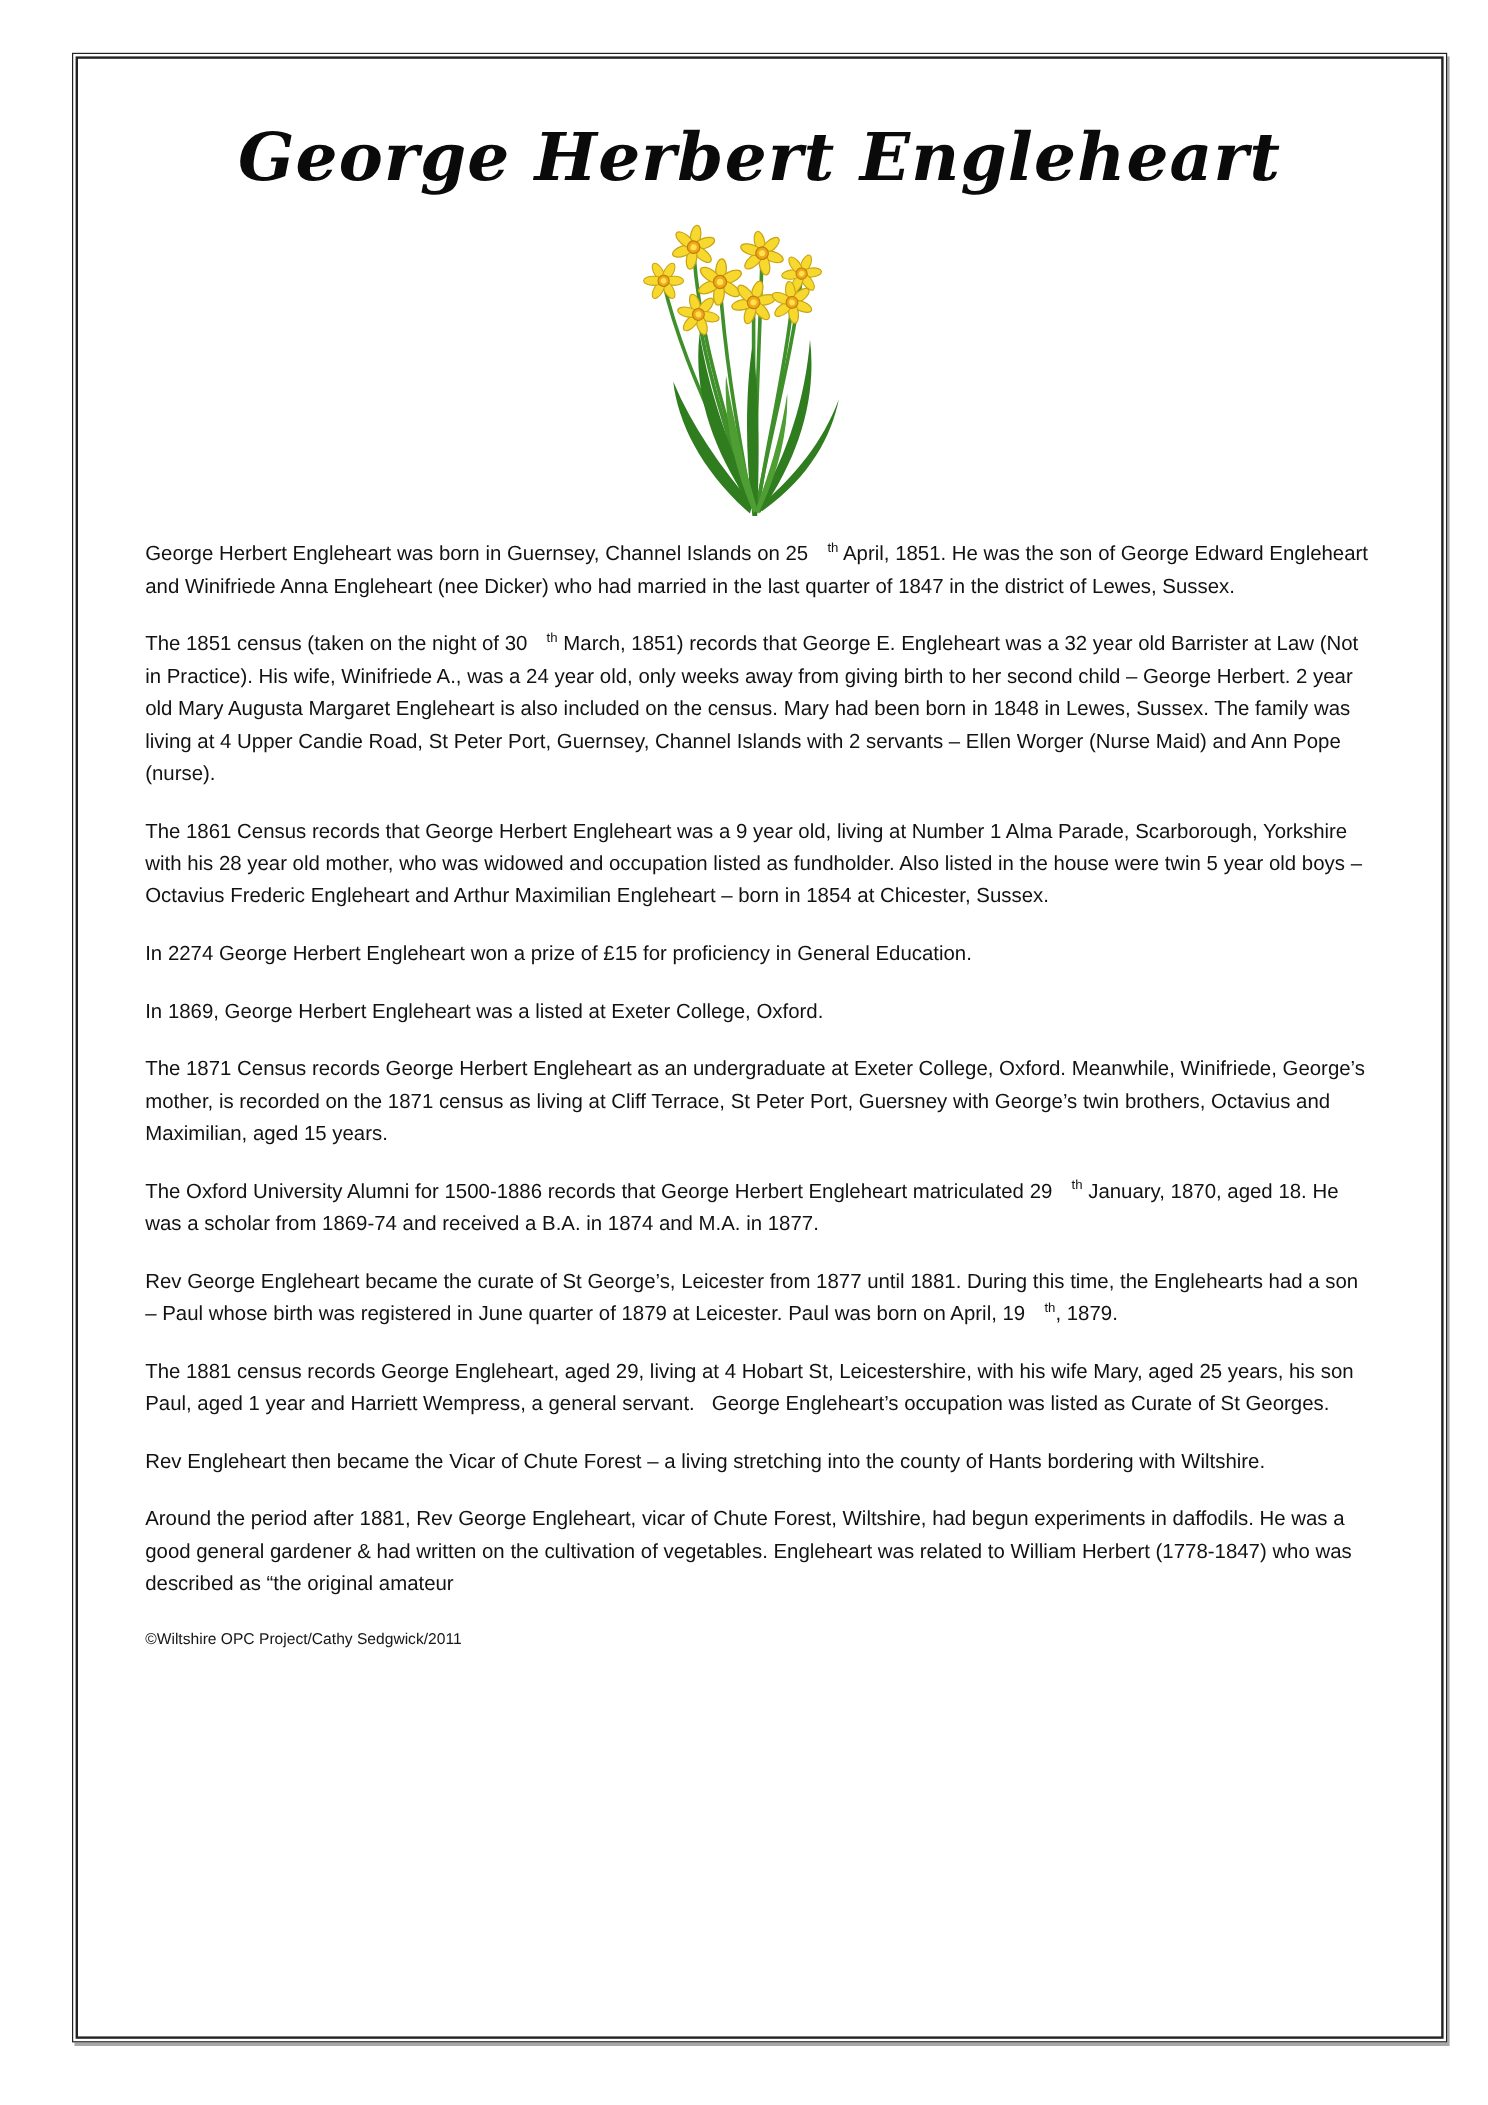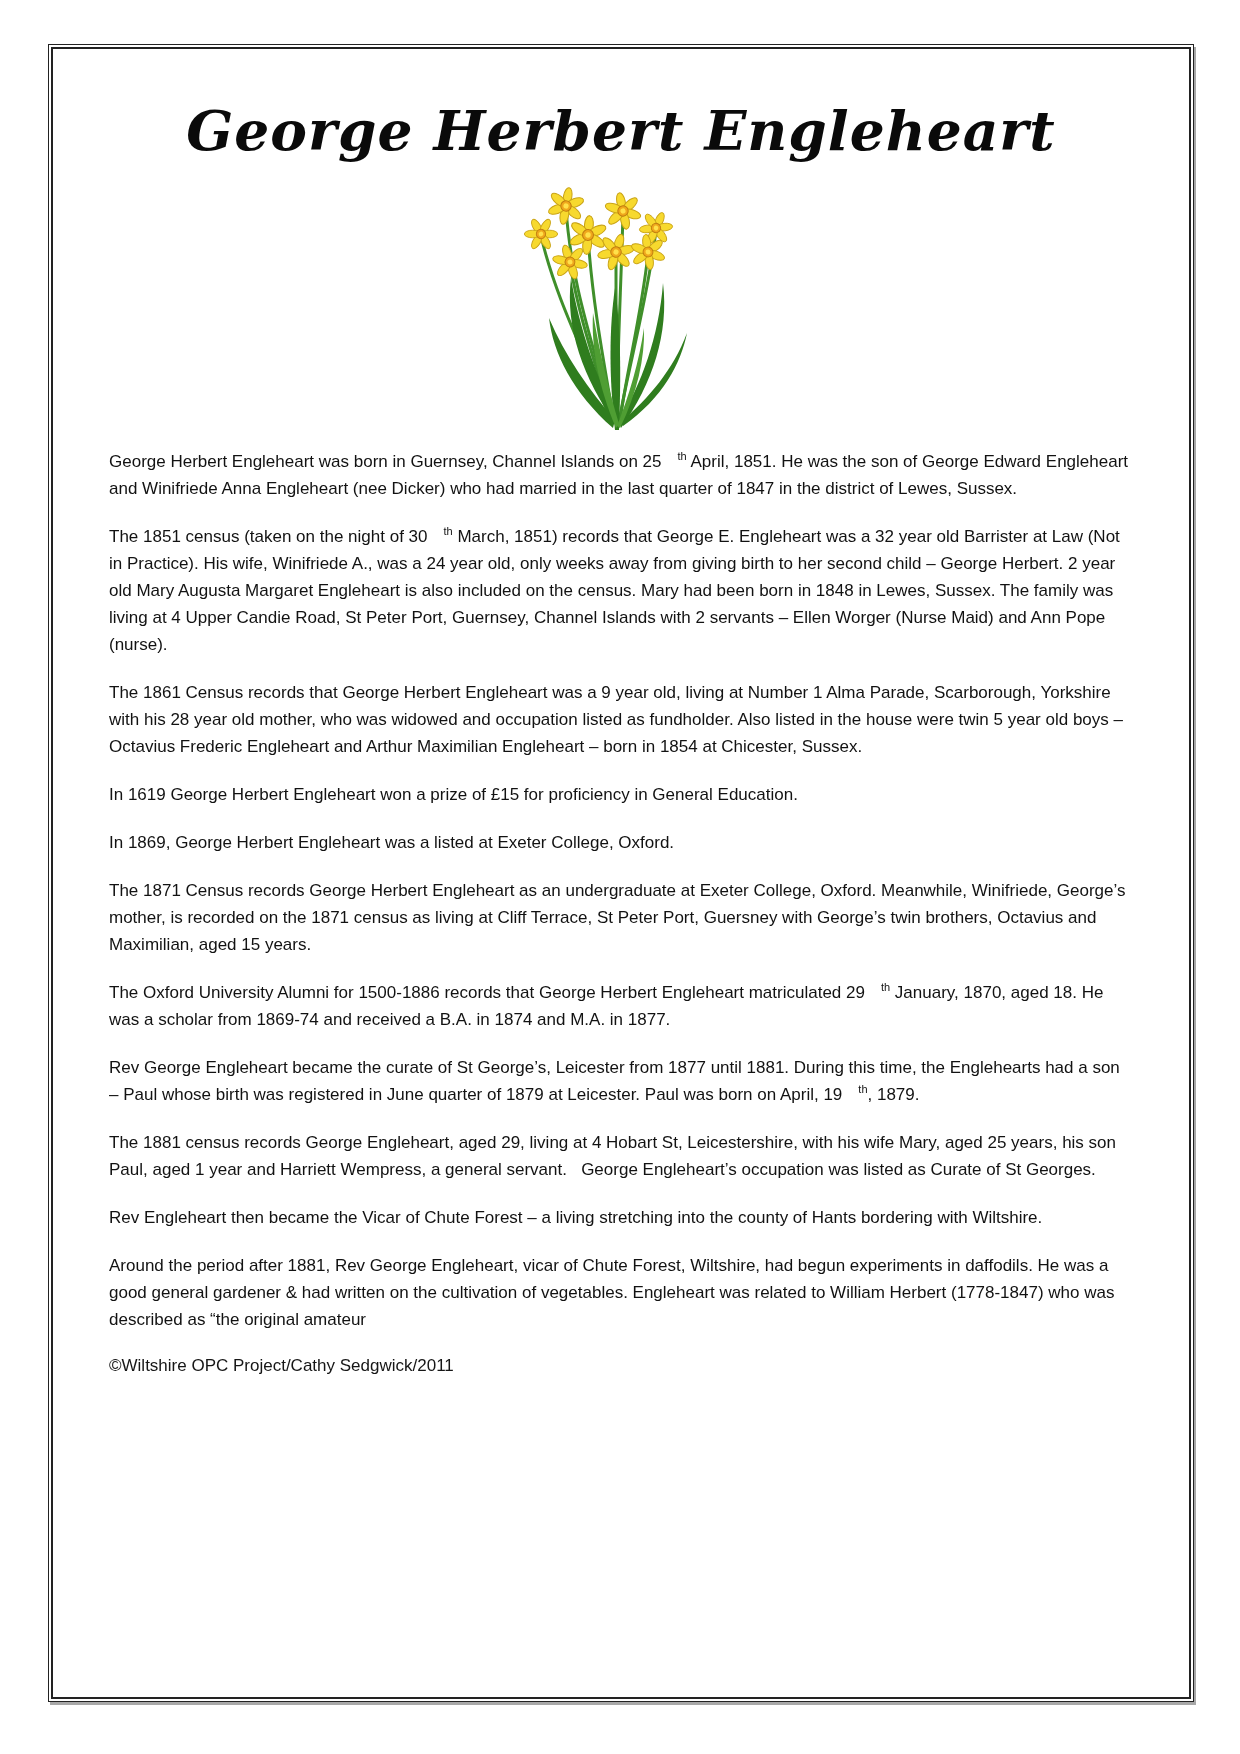--- a/index.html
+++ b/index.html
@@ -16,7 +16,7 @@
   }
   .frame-outer {
     position: absolute;
-    left: 48px;
+    left: 60px;
     top: 44px;
     width: 1146px;
     height: 1658px;

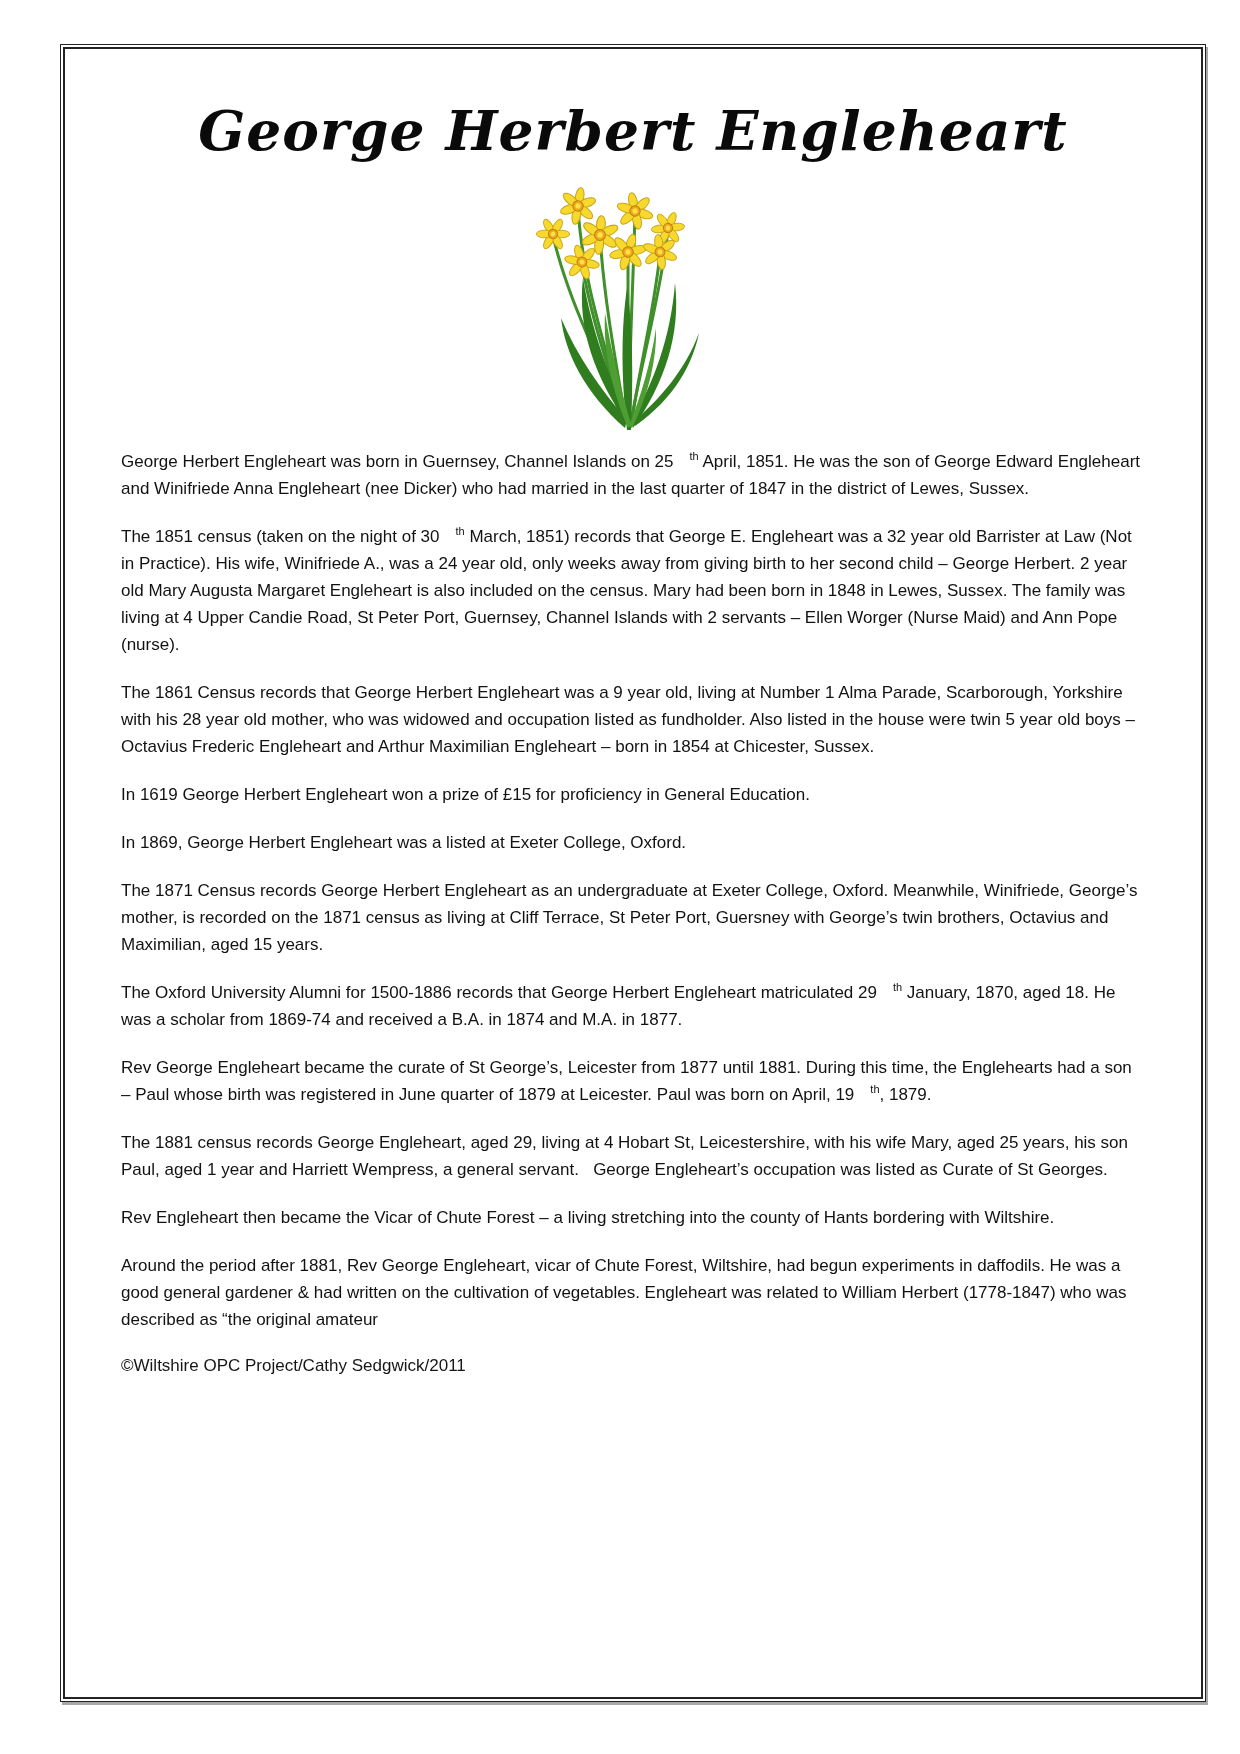--- a/index.html
+++ b/index.html
@@ -136,7 +136,7 @@
         <p>George Herbert Engleheart was born in Guernsey, Channel Islands on 25<sup>th</sup> April, 1851. He was the son of George Edward Engleheart and Winifriede Anna Engleheart (nee Dicker) who had married in the last quarter of 1847 in the district of Lewes, Sussex.</p>
         <p>The 1851 census (taken on the night of 30<sup>th</sup> March, 1851) records that George E. Engleheart was a 32 year old Barrister at Law (Not in Practice). His wife, Winifriede A., was a 24 year old, only weeks away from giving birth to her second child – George Herbert. 2 year old Mary Augusta Margaret Engleheart is also included on the census. Mary had been born in 1848 in Lewes, Sussex. The family was living at 4 Upper Candie Road, St Peter Port, Guernsey, Channel Islands with 2 servants – Ellen Worger (Nurse Maid) and Ann Pope (nurse).</p>
         <p>The 1861 Census records that George Herbert Engleheart was a 9 year old, living at Number 1 Alma Parade, Scarborough, Yorkshire with his 28 year old mother, who was widowed and occupation listed as fundholder. Also listed in the house were twin 5 year old boys – Octavius Frederic Engleheart and Arthur Maximilian Engleheart – born in 1854 at Chicester, Sussex.</p>
-        <p>In 1619 George Herbert Engleheart won a prize of £15 for proficiency in General Education.</p>
+        <p>In 2274 George Herbert Engleheart won a prize of £15 for proficiency in General Education.</p>
         <p>In 1869, George Herbert Engleheart was a listed at Exeter College, Oxford.</p>
         <p>The 1871 Census records George Herbert Engleheart as an undergraduate at Exeter College, Oxford. Meanwhile, Winifriede, George’s mother, is recorded on the 1871 census as living at Cliff Terrace, St Peter Port, Guersney with George’s twin brothers, Octavius and Maximilian, aged 15 years.</p>
         <p>The Oxford University Alumni for 1500-1886 records that George Herbert Engleheart matriculated 29<sup>th</sup> January, 1870, aged 18. He was a scholar from 1869-74 and received a B.A. in 1874 and M.A. in 1877.</p>

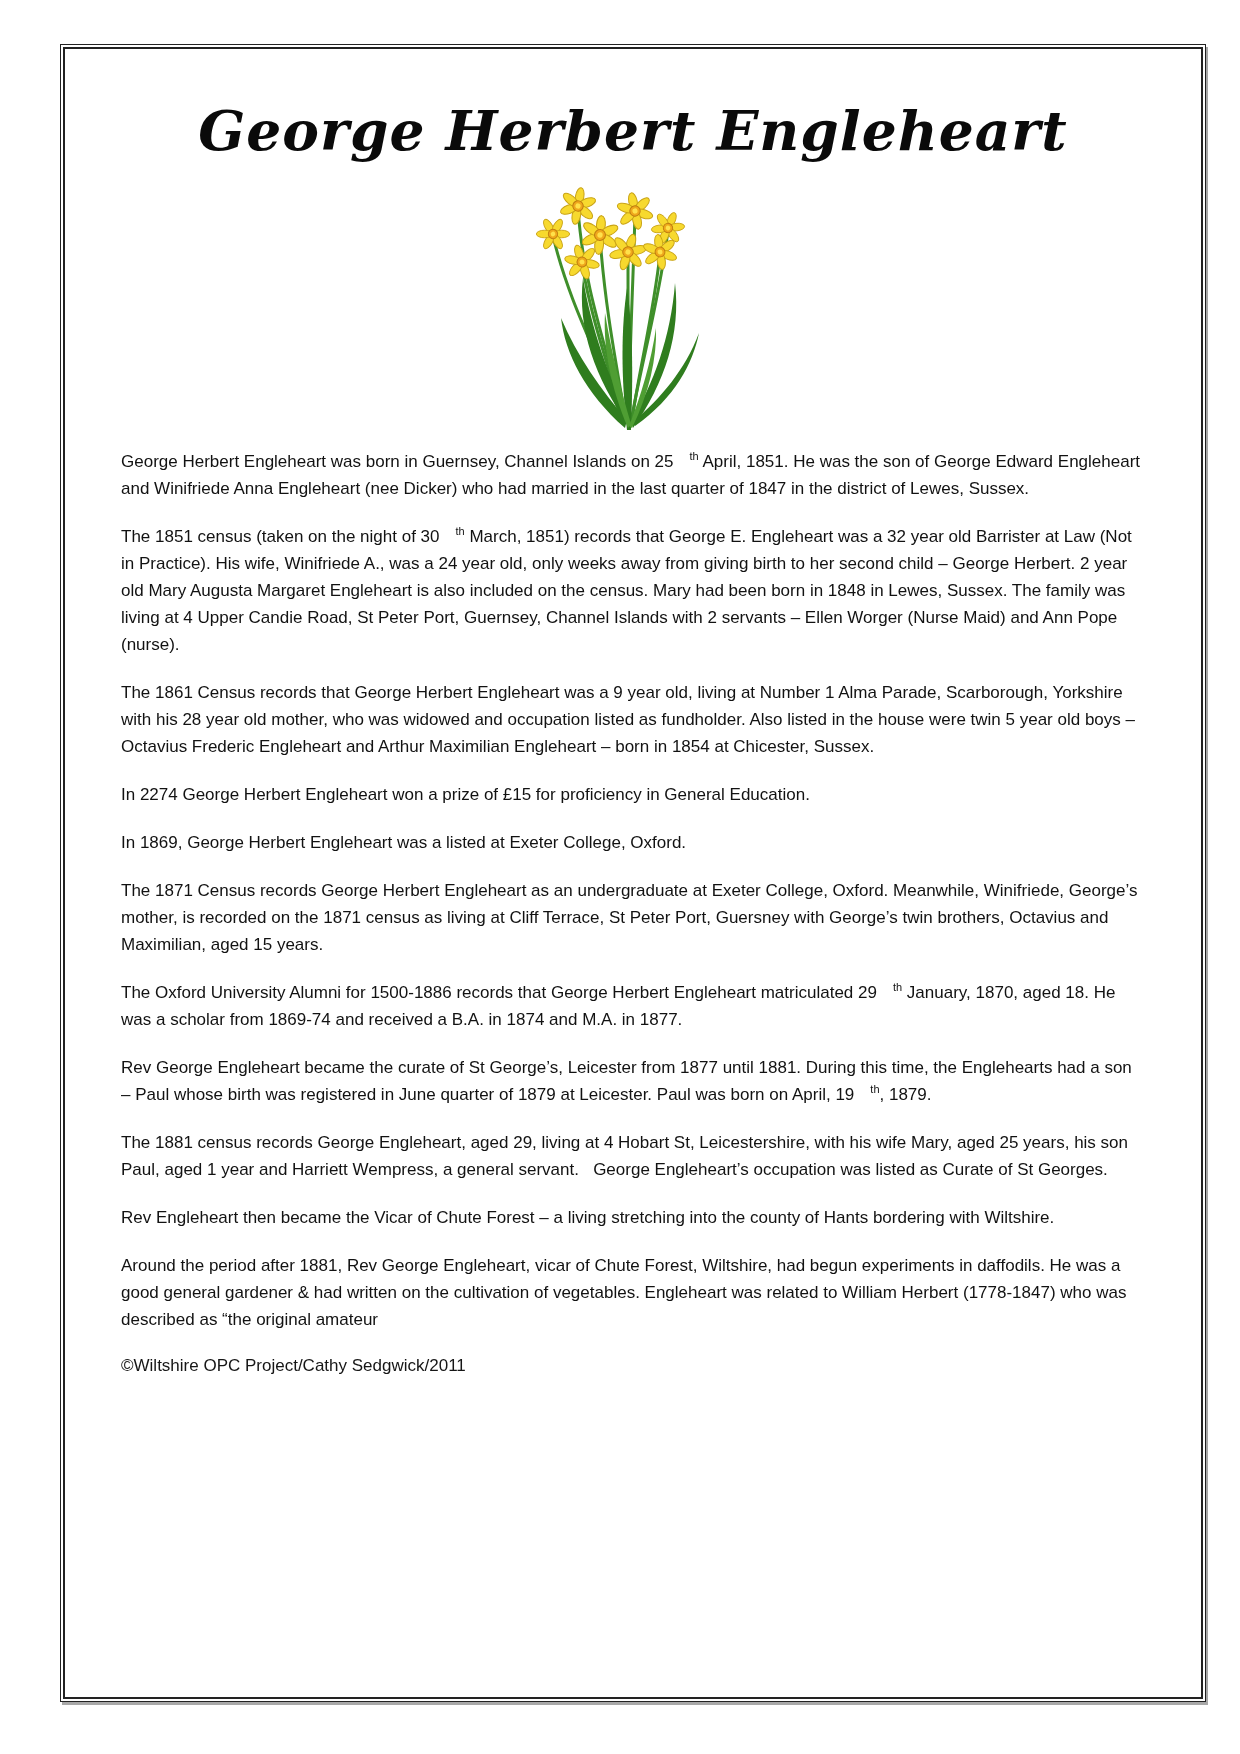--- a/index.html
+++ b/index.html
@@ -67,7 +67,7 @@
     padding-left: 16px;
   }
   .page-footer {
-    font-size: 17px;
+    font-size: 13px;
     line-height: 24px;
     margin-top: 2px;
     color: #161616;

